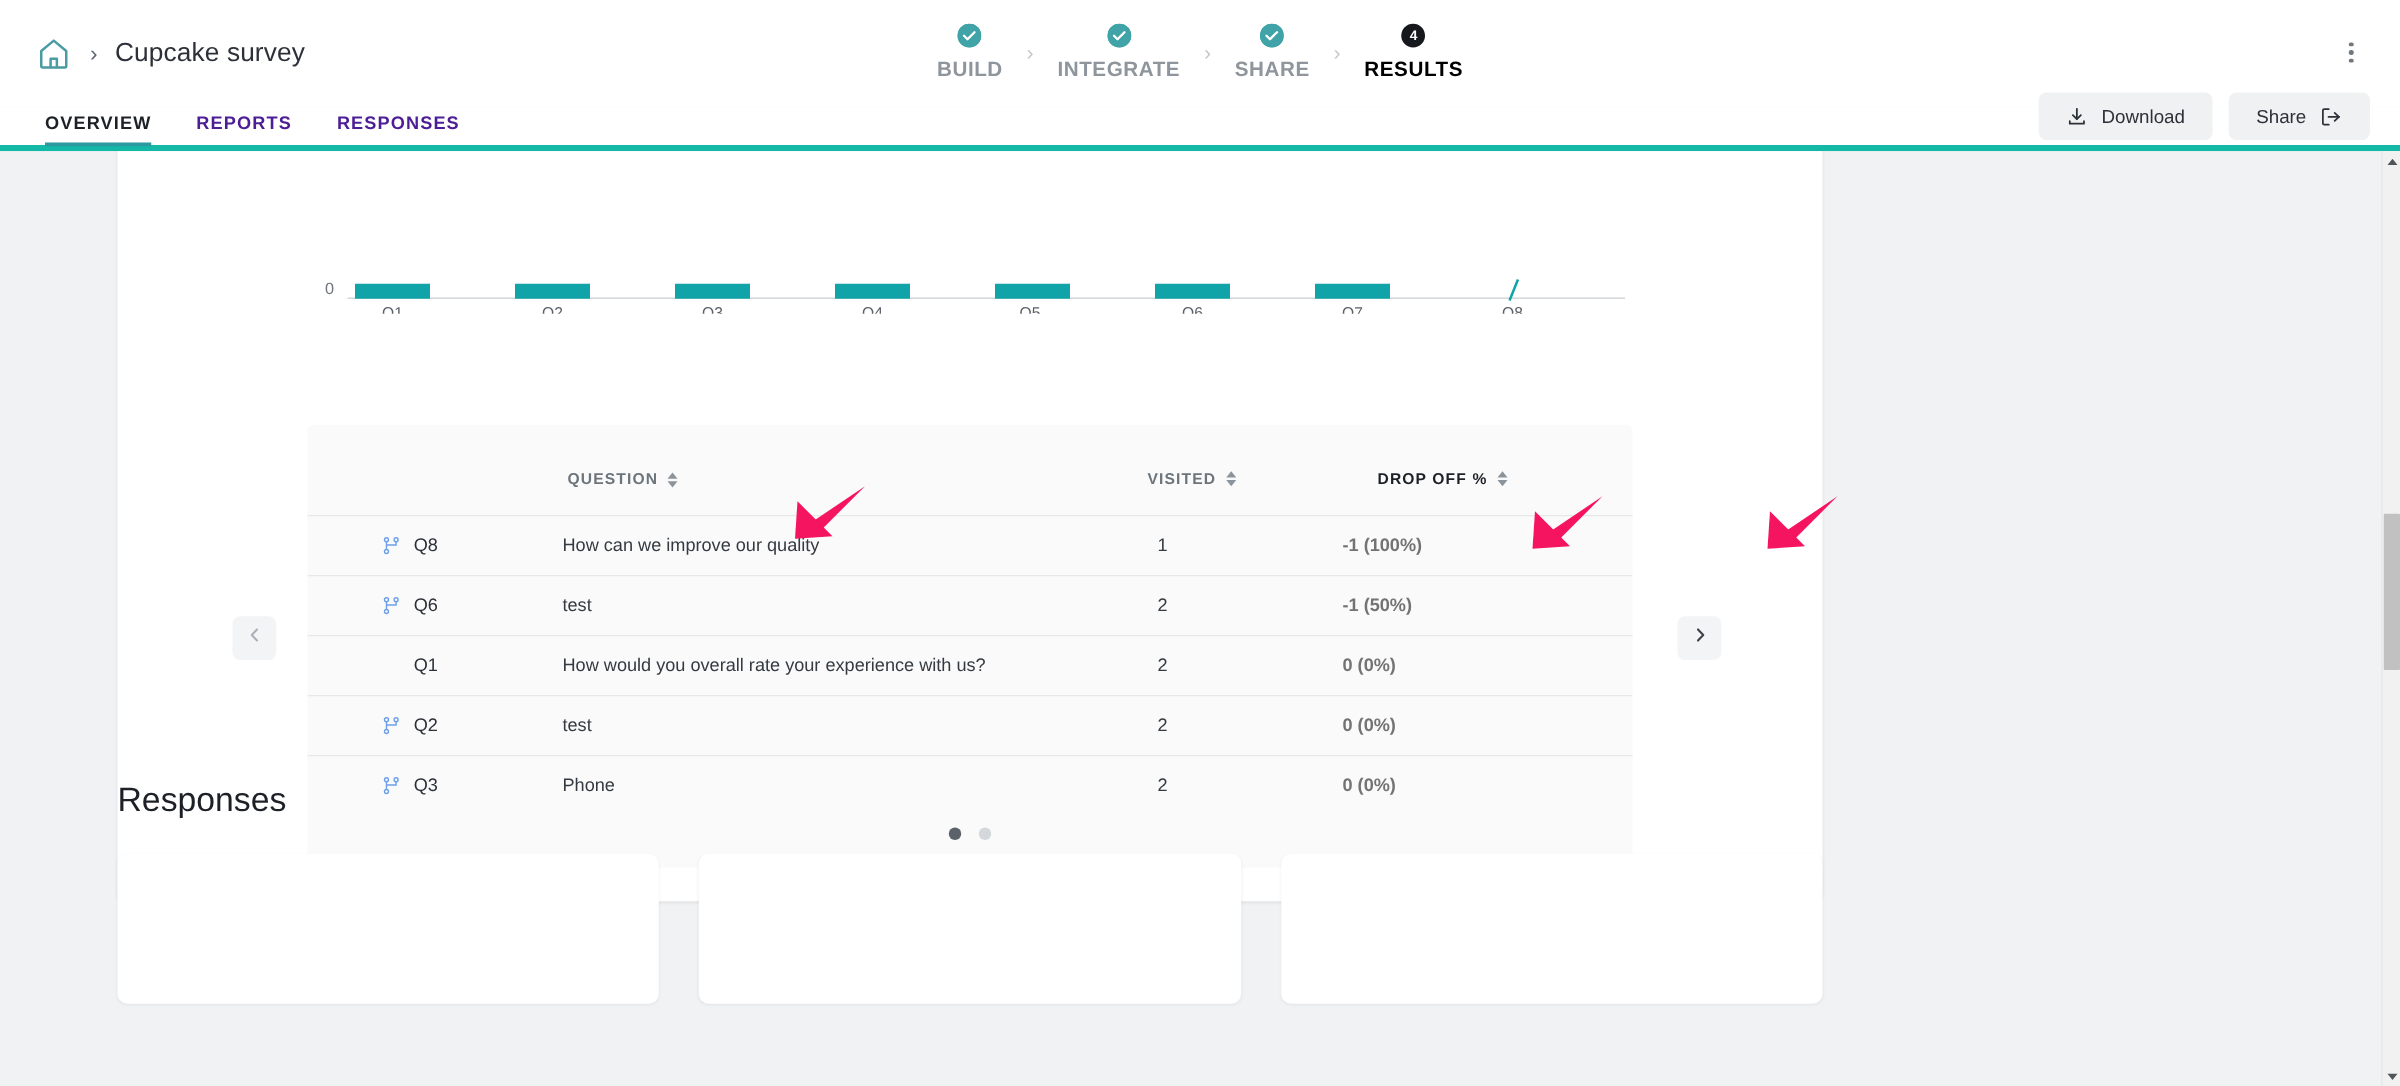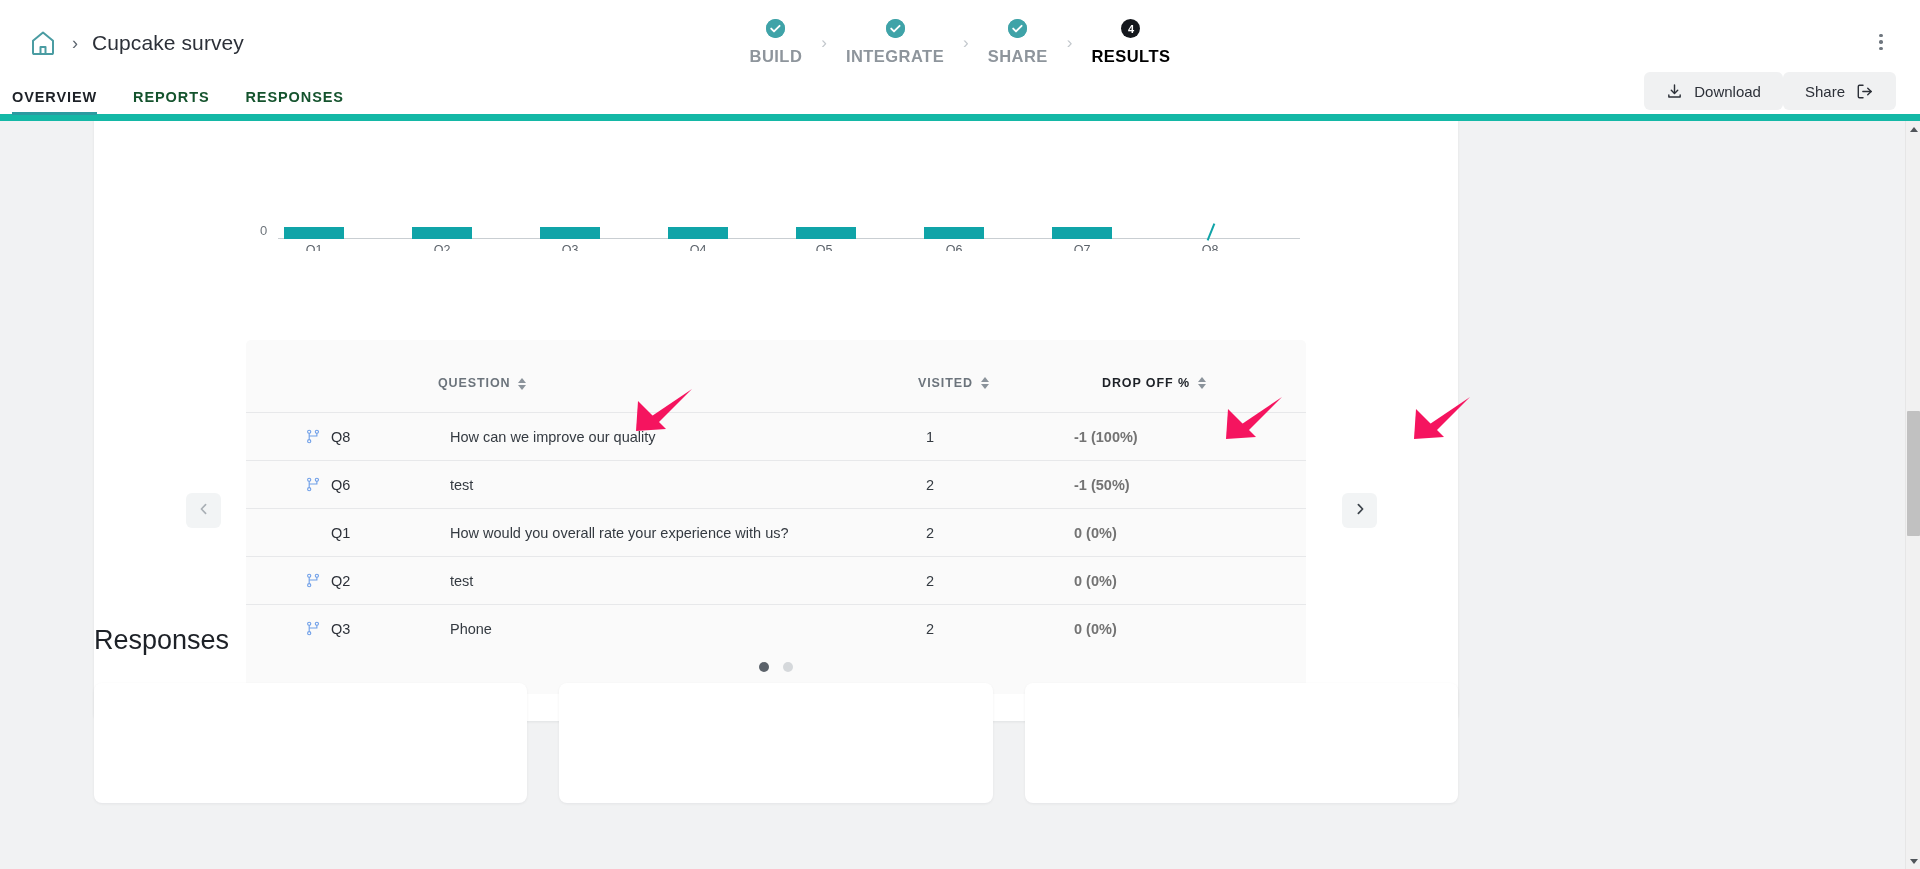--- a/index.html
+++ b/index.html
@@ -118,10 +118,10 @@
     position: relative;
     height: 36px;
     background: #ffffff;
-    border-bottom: 7px solid #14b8a6;
+    border-bottom: 5px solid #14b8a6;
     display: flex;
     align-items: flex-end;
-    padding: 0 12px;
+    padding: 0 36px;
   }
   .tabs { display: flex; align-items: flex-end; gap: 0; }
   .tab {

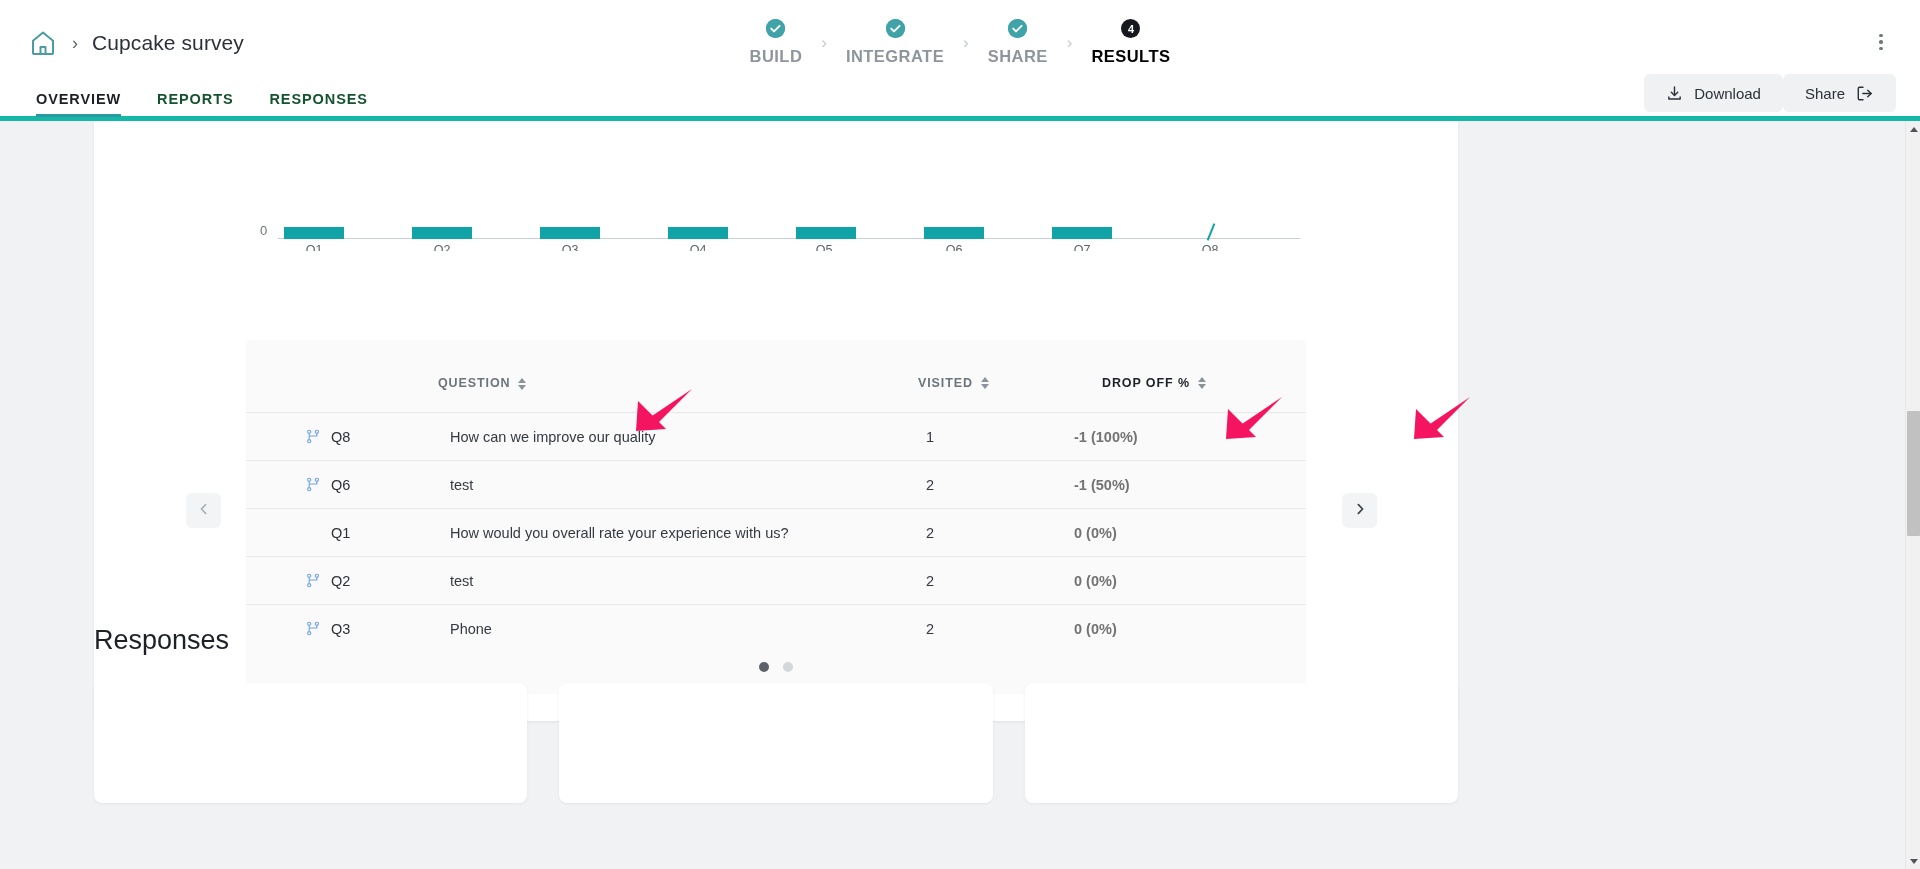--- a/index.html
+++ b/index.html
@@ -128,7 +128,7 @@
     font-size: 14.5px;
     font-weight: 700;
     letter-spacing: .9px;
-    color: #14532d;
+    color: #4c1d95;
     padding: 0 18px 9px 18px;
     cursor: pointer;
     position: relative;

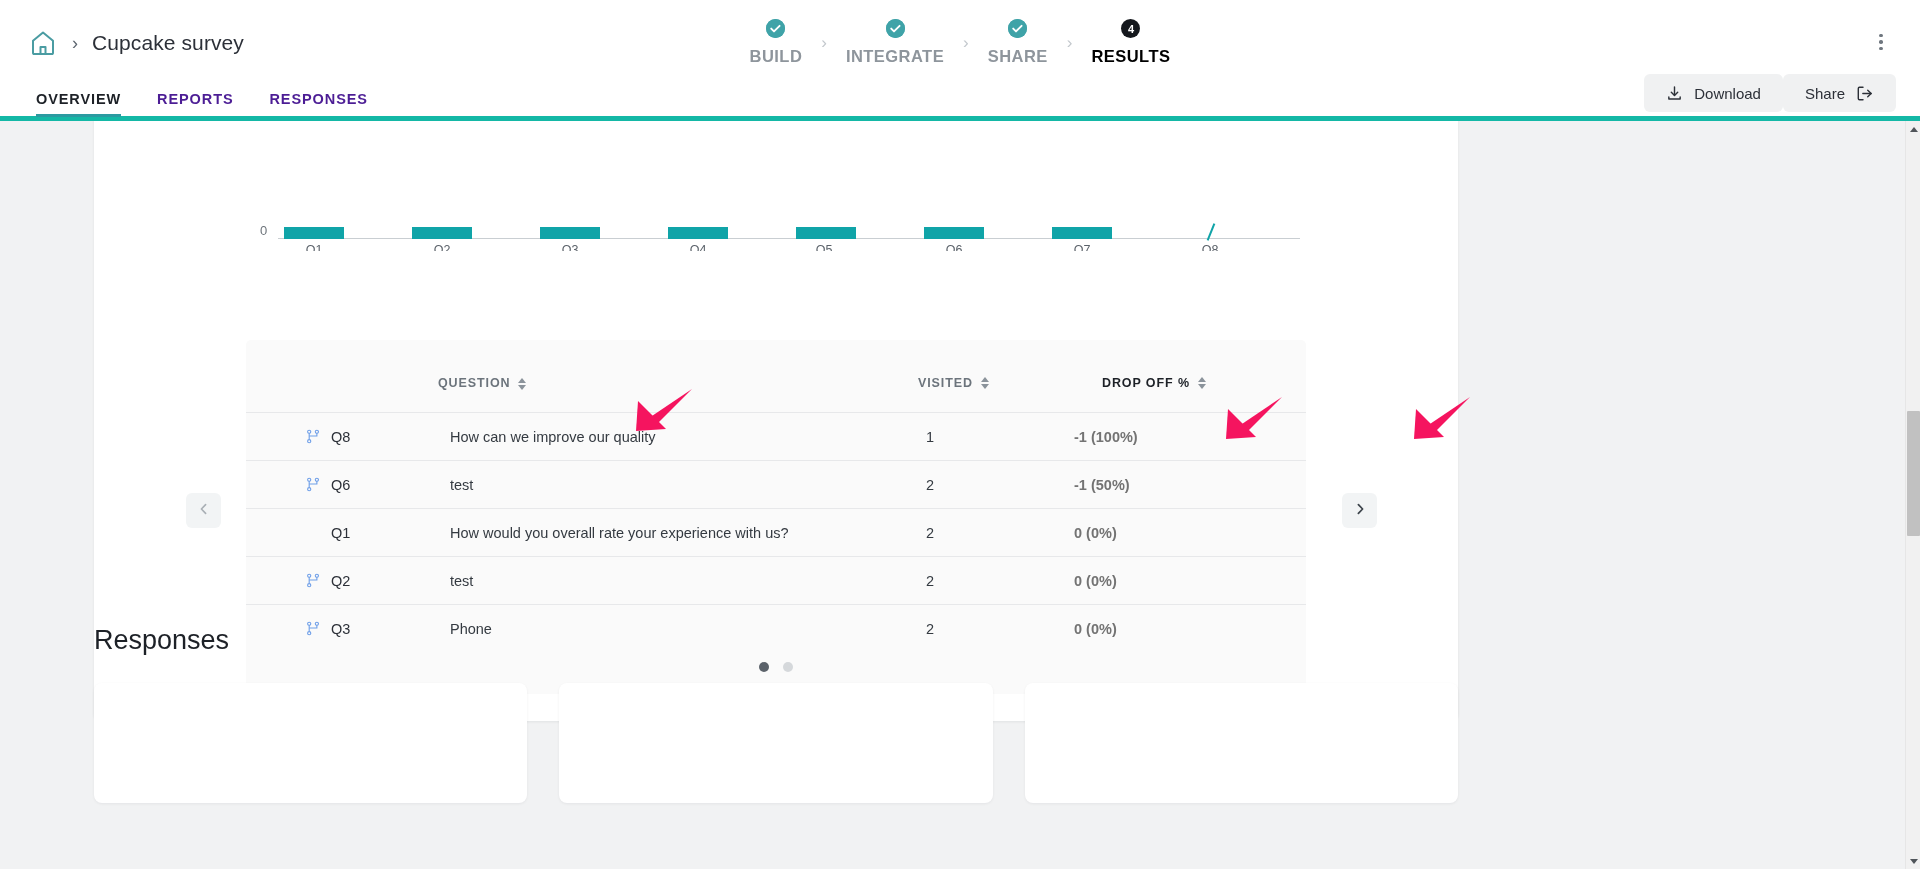--- a/index.html
+++ b/index.html
@@ -148,6 +148,7 @@
     right: 24px;
     bottom: 4px;
     display: flex;
+    gap: 13px;
   }
   .btn {
     background: #f0f1f2;

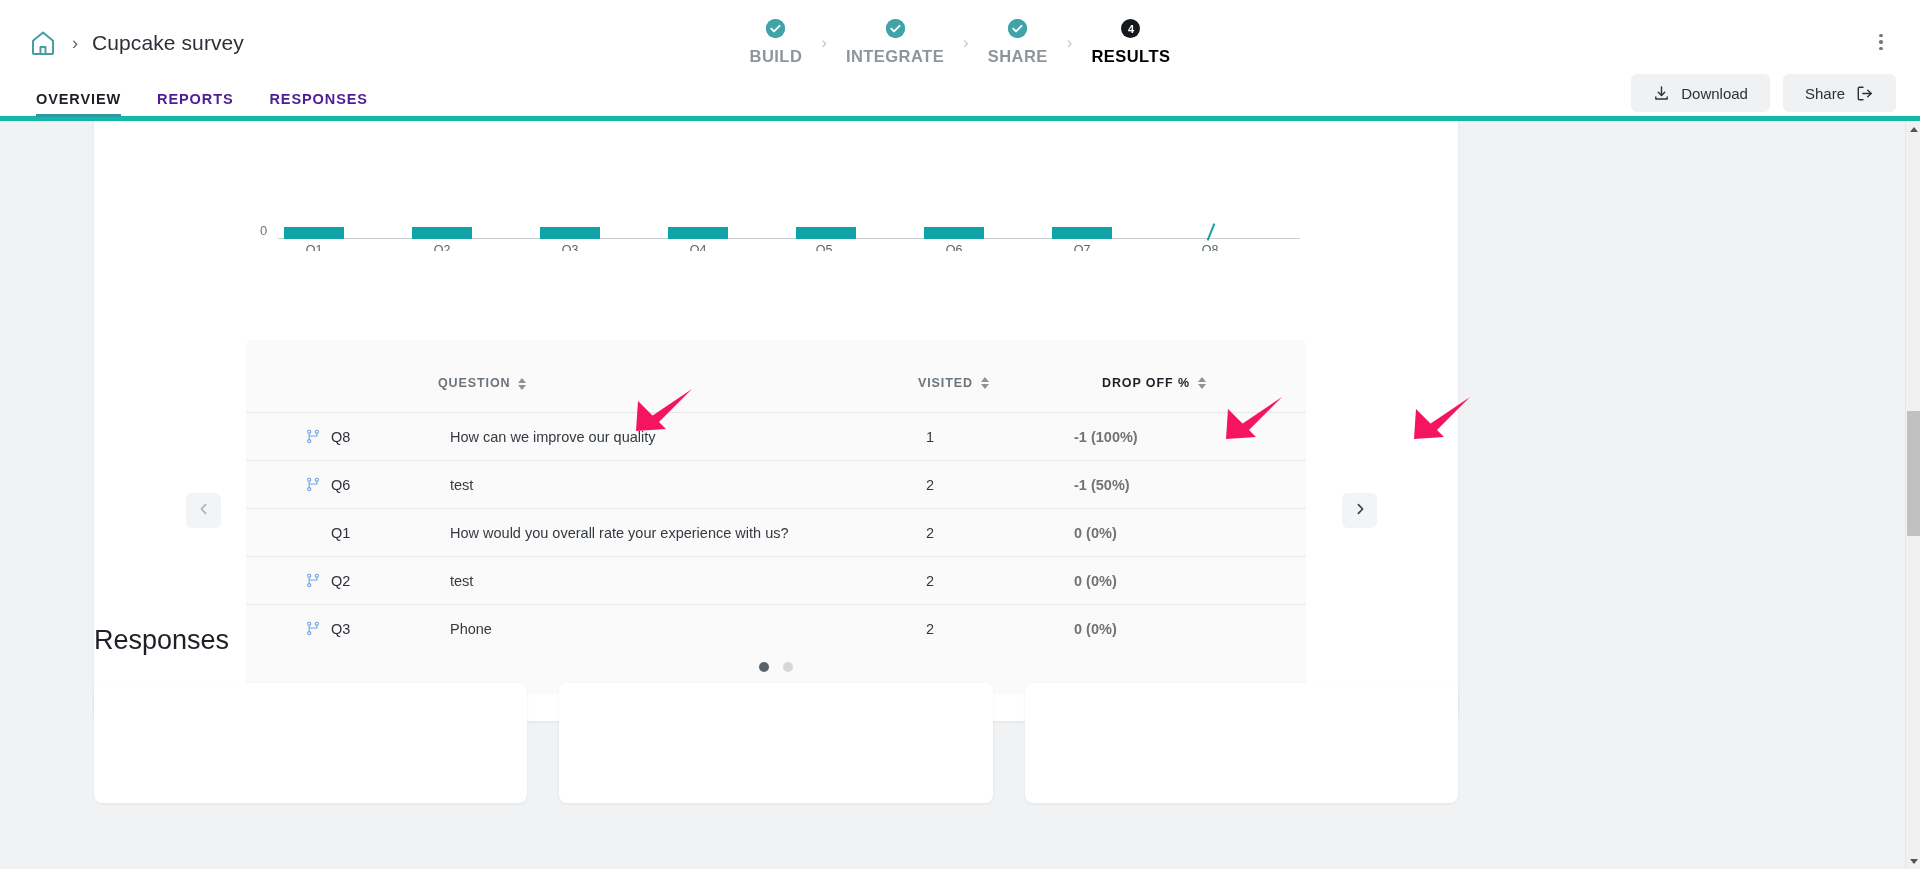--- a/index.html
+++ b/index.html
@@ -259,7 +259,7 @@
     cursor: pointer;
   }
   .th.is-sorted { color: #1d2127; padding-left: 28px; }
-  .th-question { left: 192px; align-items: flex-end; }
+  .th-question { left: 208px; align-items: flex-end; }
   .th-visited  { left: 672px; }
   .th-dropoff  { left: 828px; }
 

